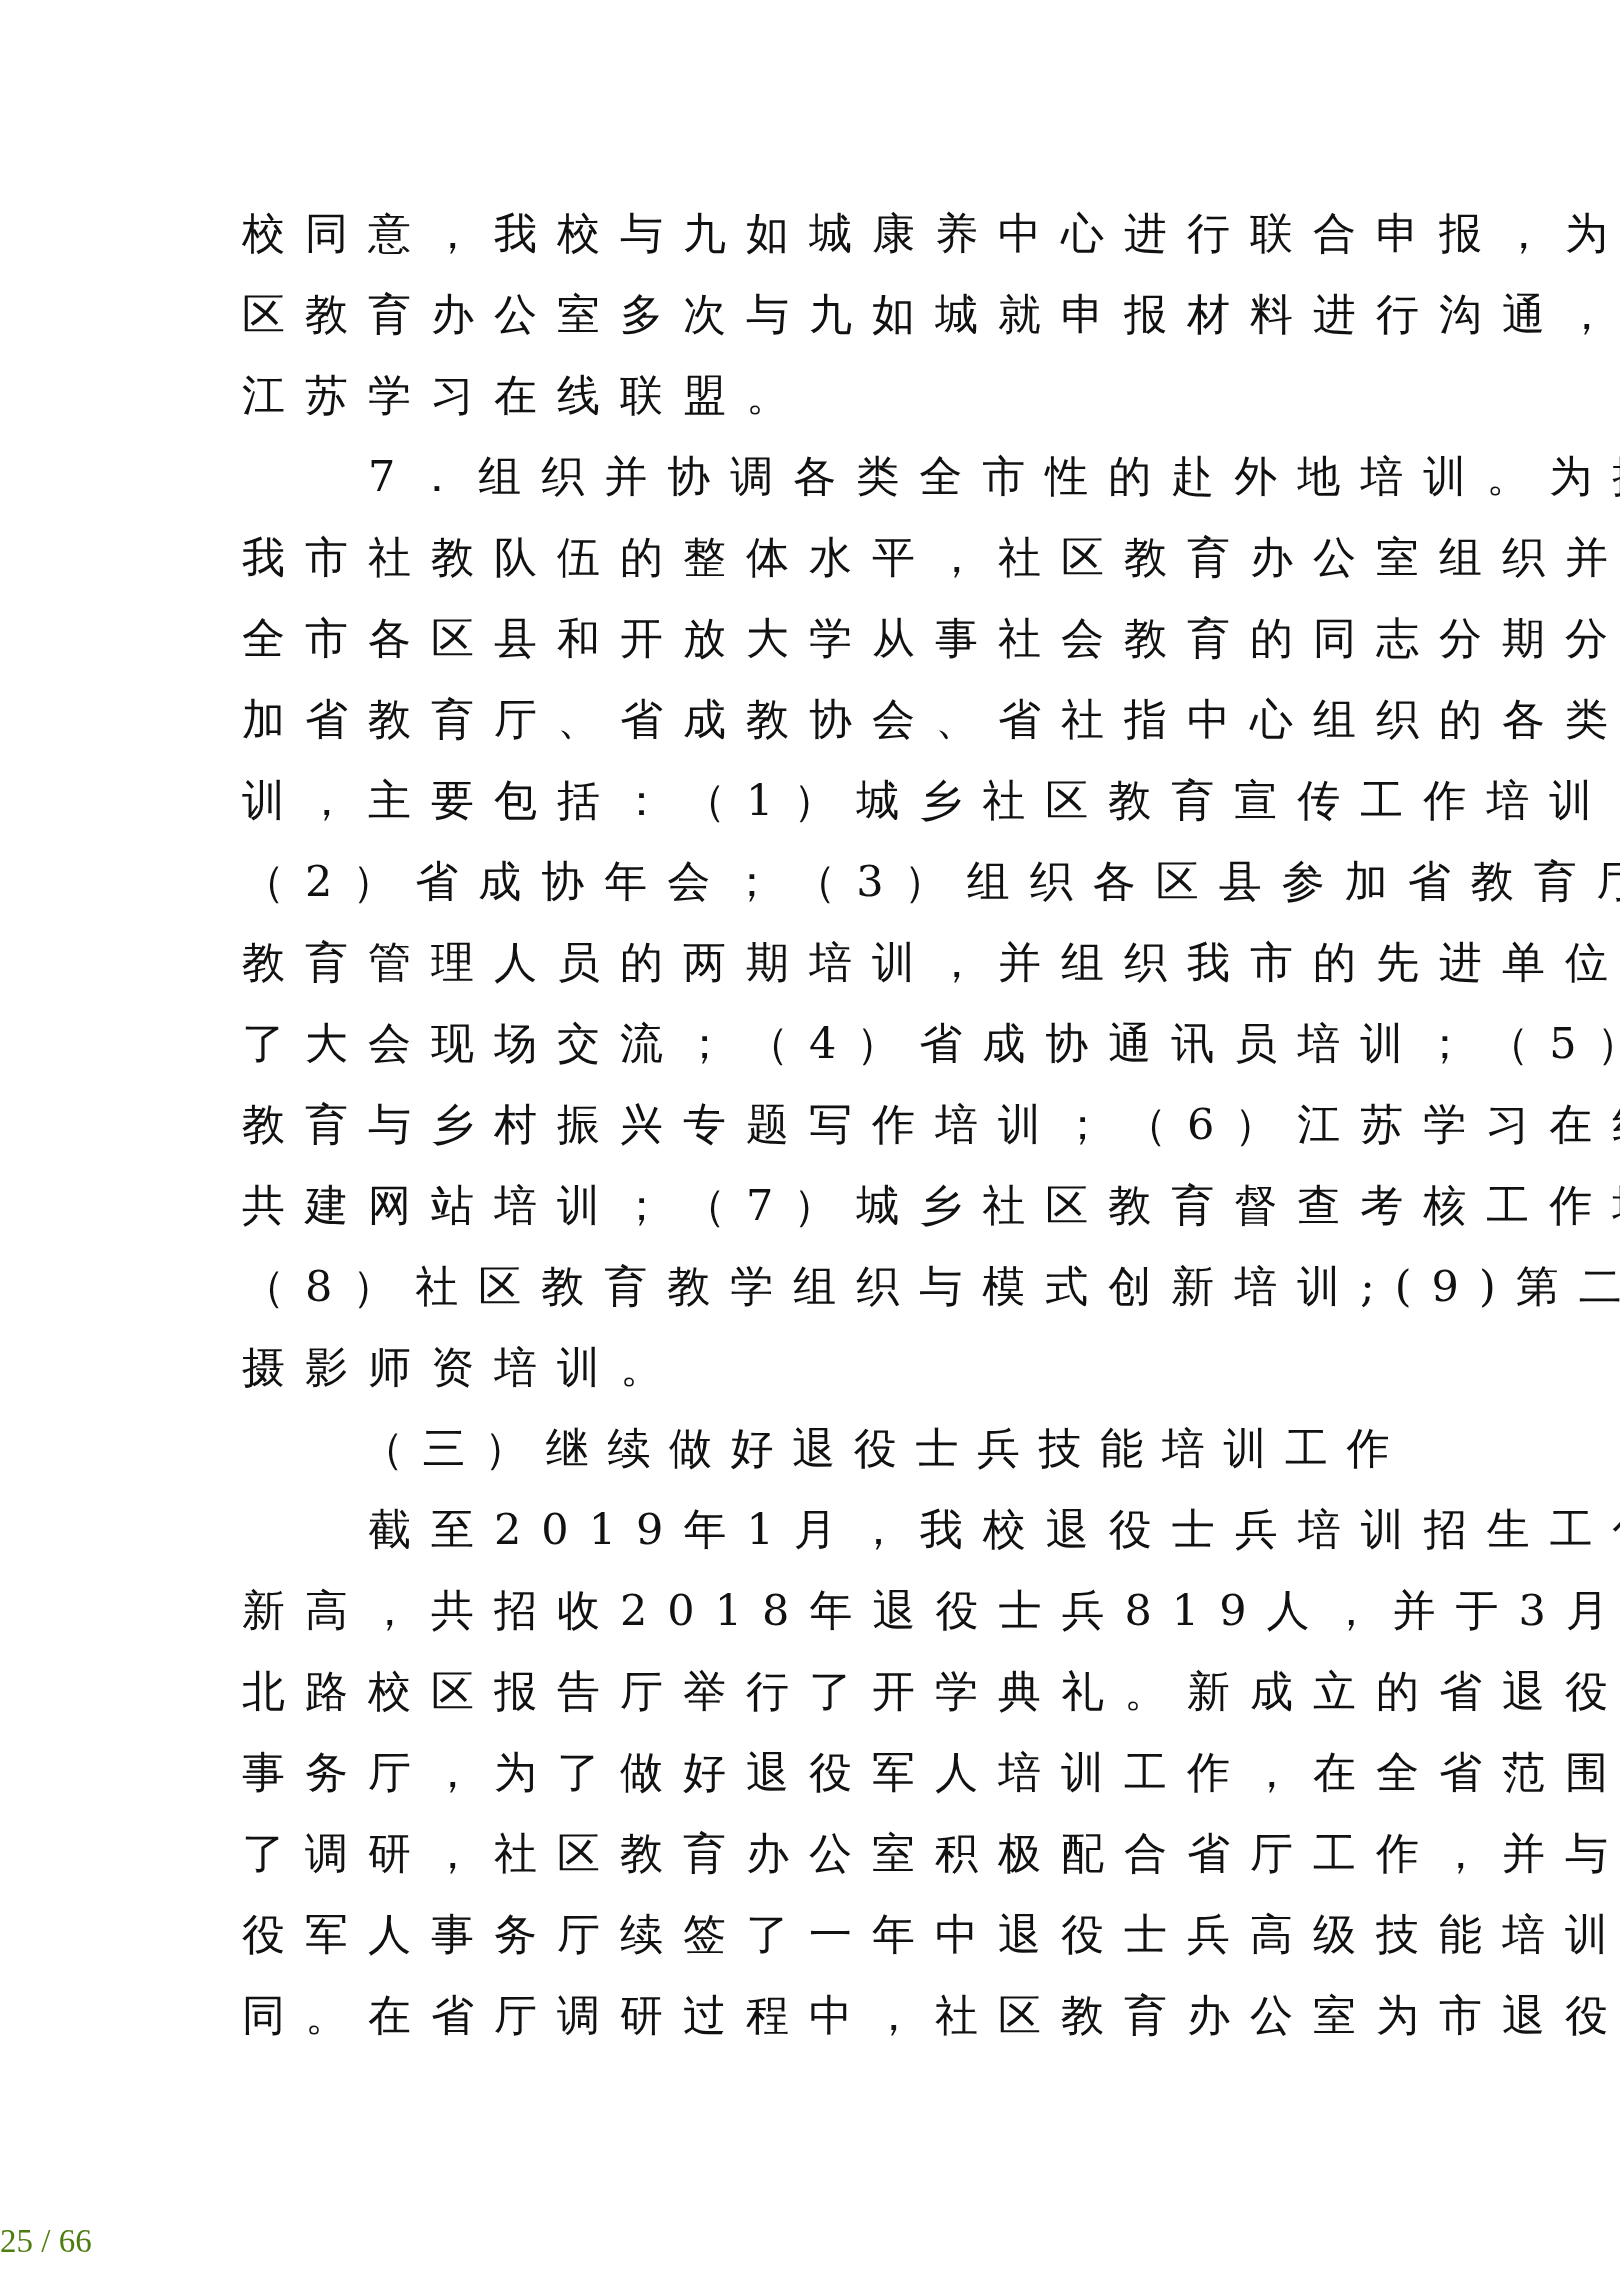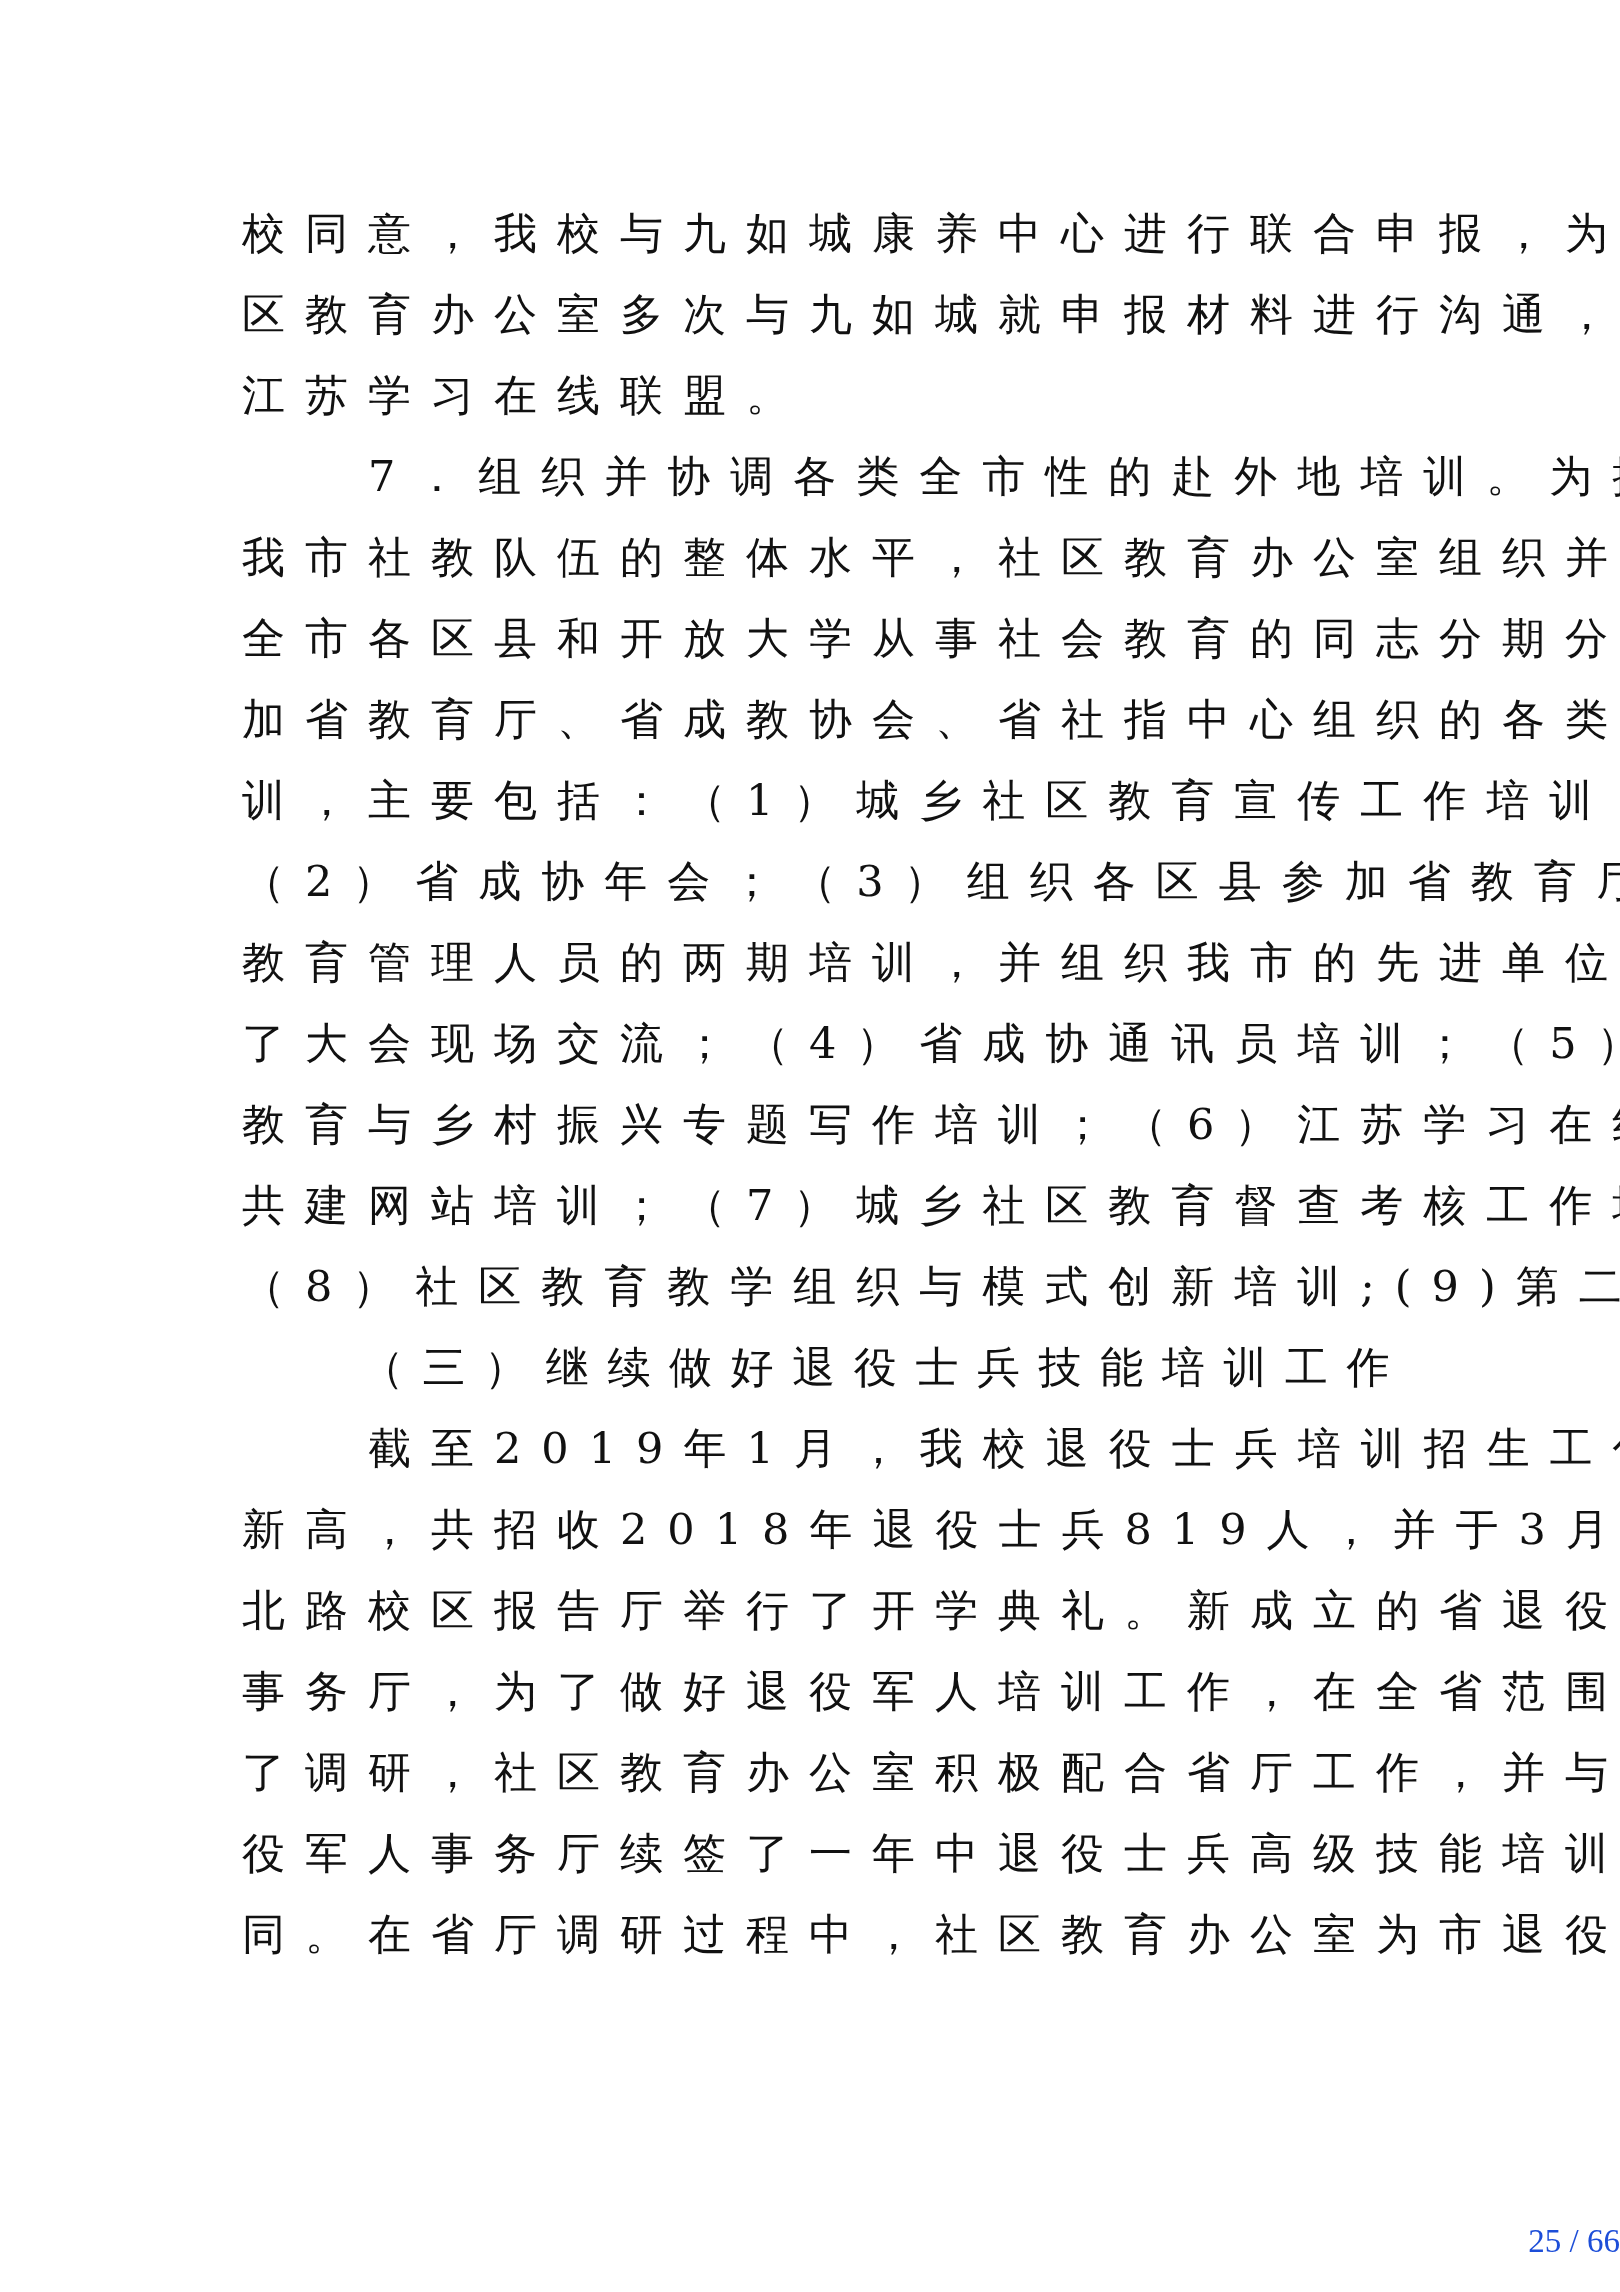--- a/index.html
+++ b/index.html
@@ -43,6 +43,7 @@
     <div class="line">教育与乡村振兴专题写作培训；（6）江苏学习在线联盟</div>
     <div class="line">共建网站培训；（7）城乡社区教育督查考核工作培训；</div>
     <div class="line">（8）社区教育教学组织与模式创新培训;(9)第二期手机</div>
+    <div class="line">摄影师资培训。</div>
     <div class="line heading">（三）继续做好退役士兵技能培训工作</div>
     <div class="line indent">截至2019年1月，我校退役士兵培训招生工作再创</div>
     <div class="line">新高，共招收2018年退役士兵819人，并于3月28日在湖</div>

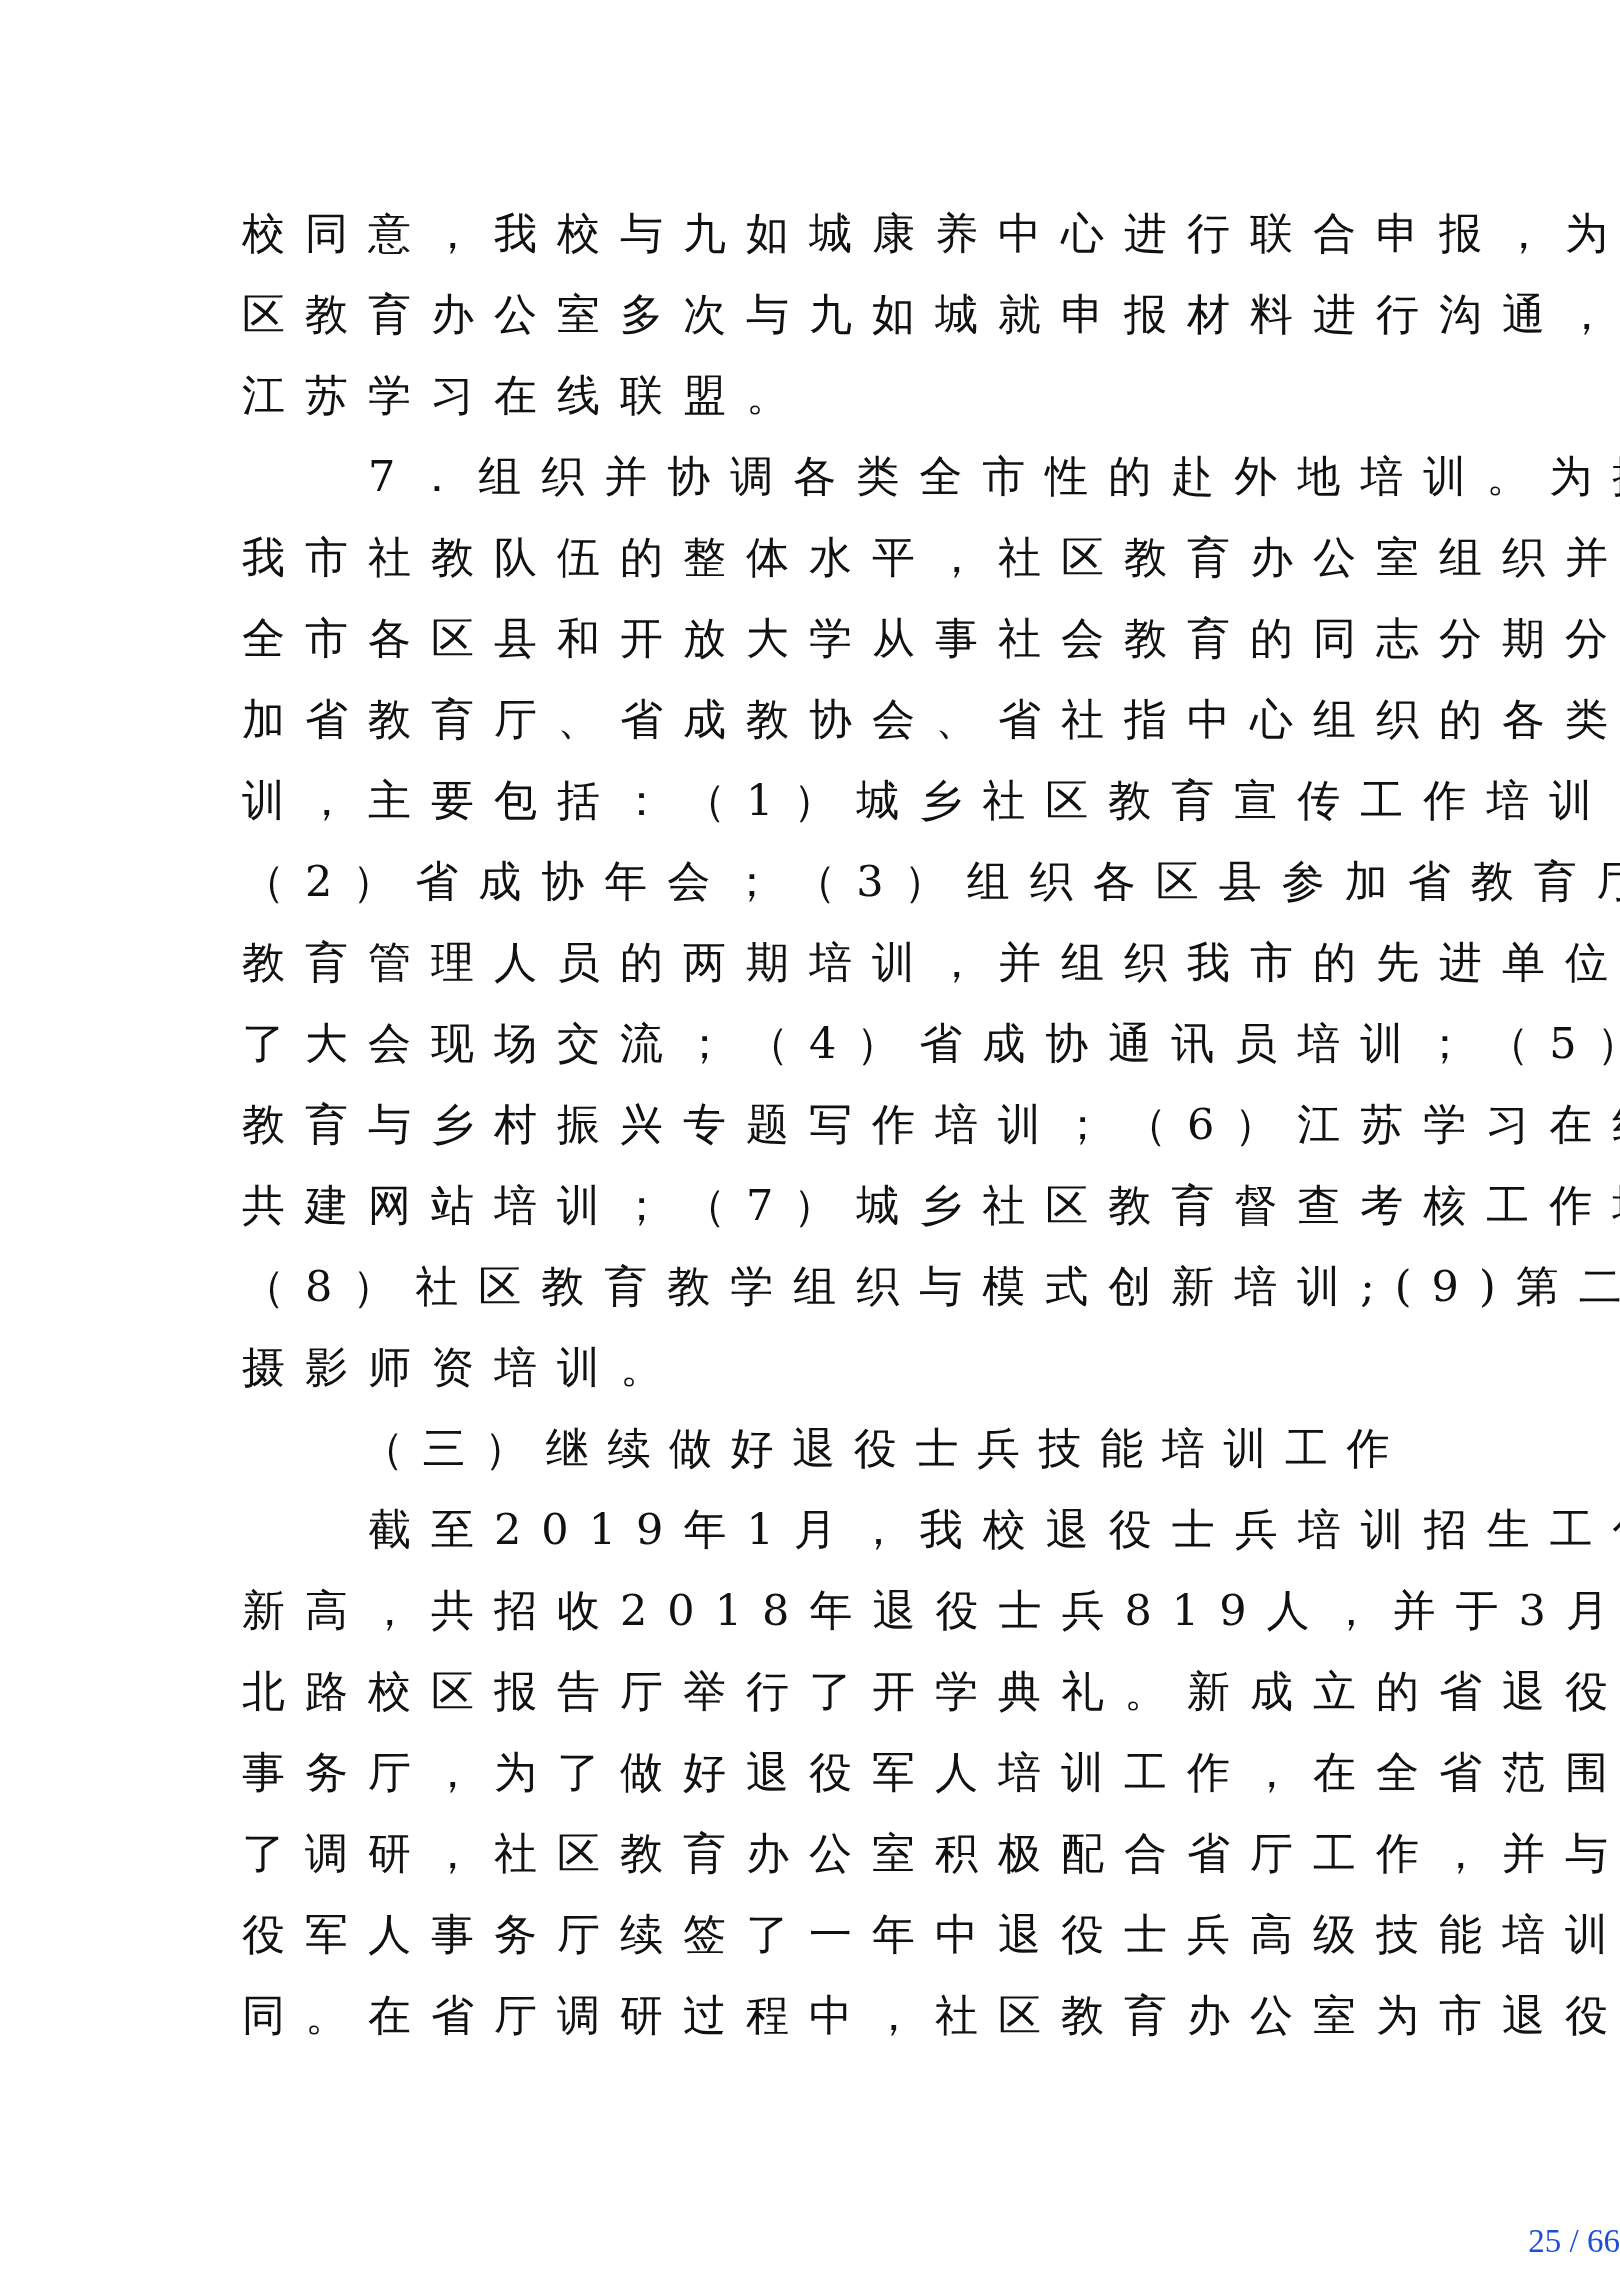--- a/index.html
+++ b/index.html
@@ -20,8 +20,8 @@
     .indent { padding-left: 126px; }
     .heading { padding-left: 119px; letter-spacing: 18.6px; }
     .footer {
-      position: absolute; left: 0; width: 1620px; top: 2223px; text-align: right;
-      font-family: "Liberation Serif", "DejaVu Serif", serif; font-size: 33px; color: #1d4ed8;
+      position: absolute; left: 0; width: 1620px; top: 2223px; text-align: left;
+      font-family: "Liberation Serif", "DejaVu Serif", serif; font-size: 33px; color: #4d7c0f;
     }
   </style>
 </head>

